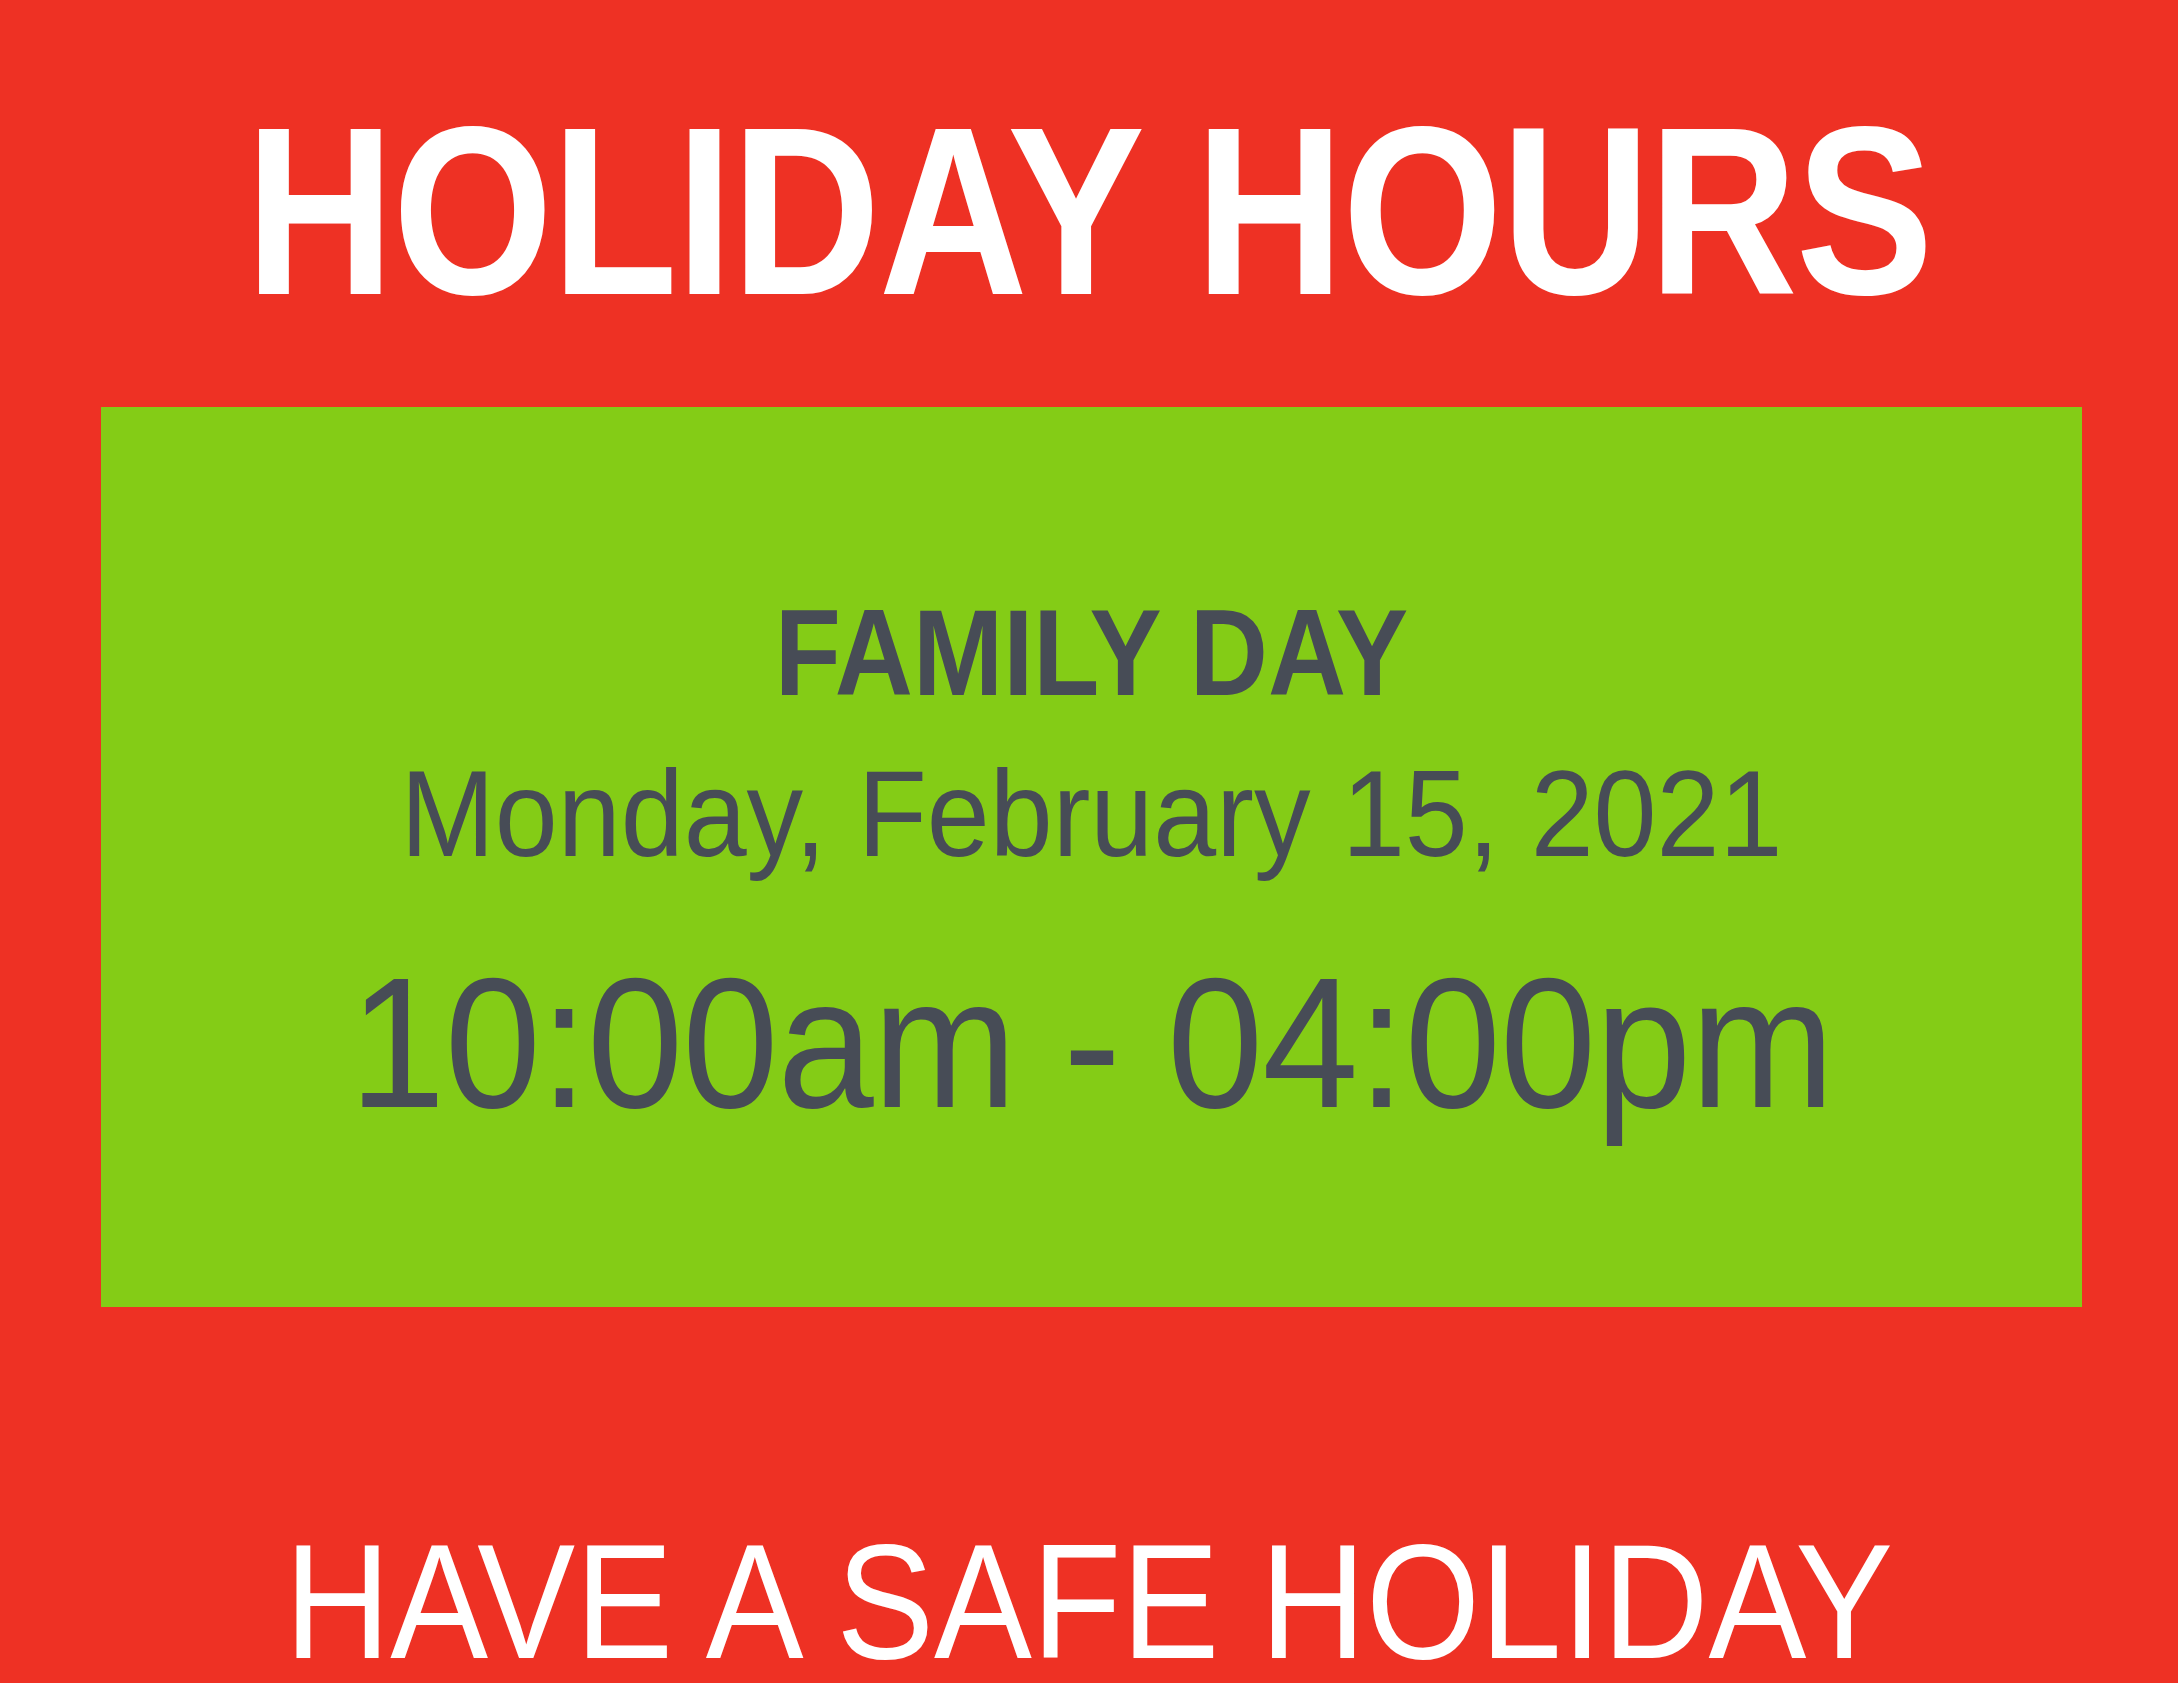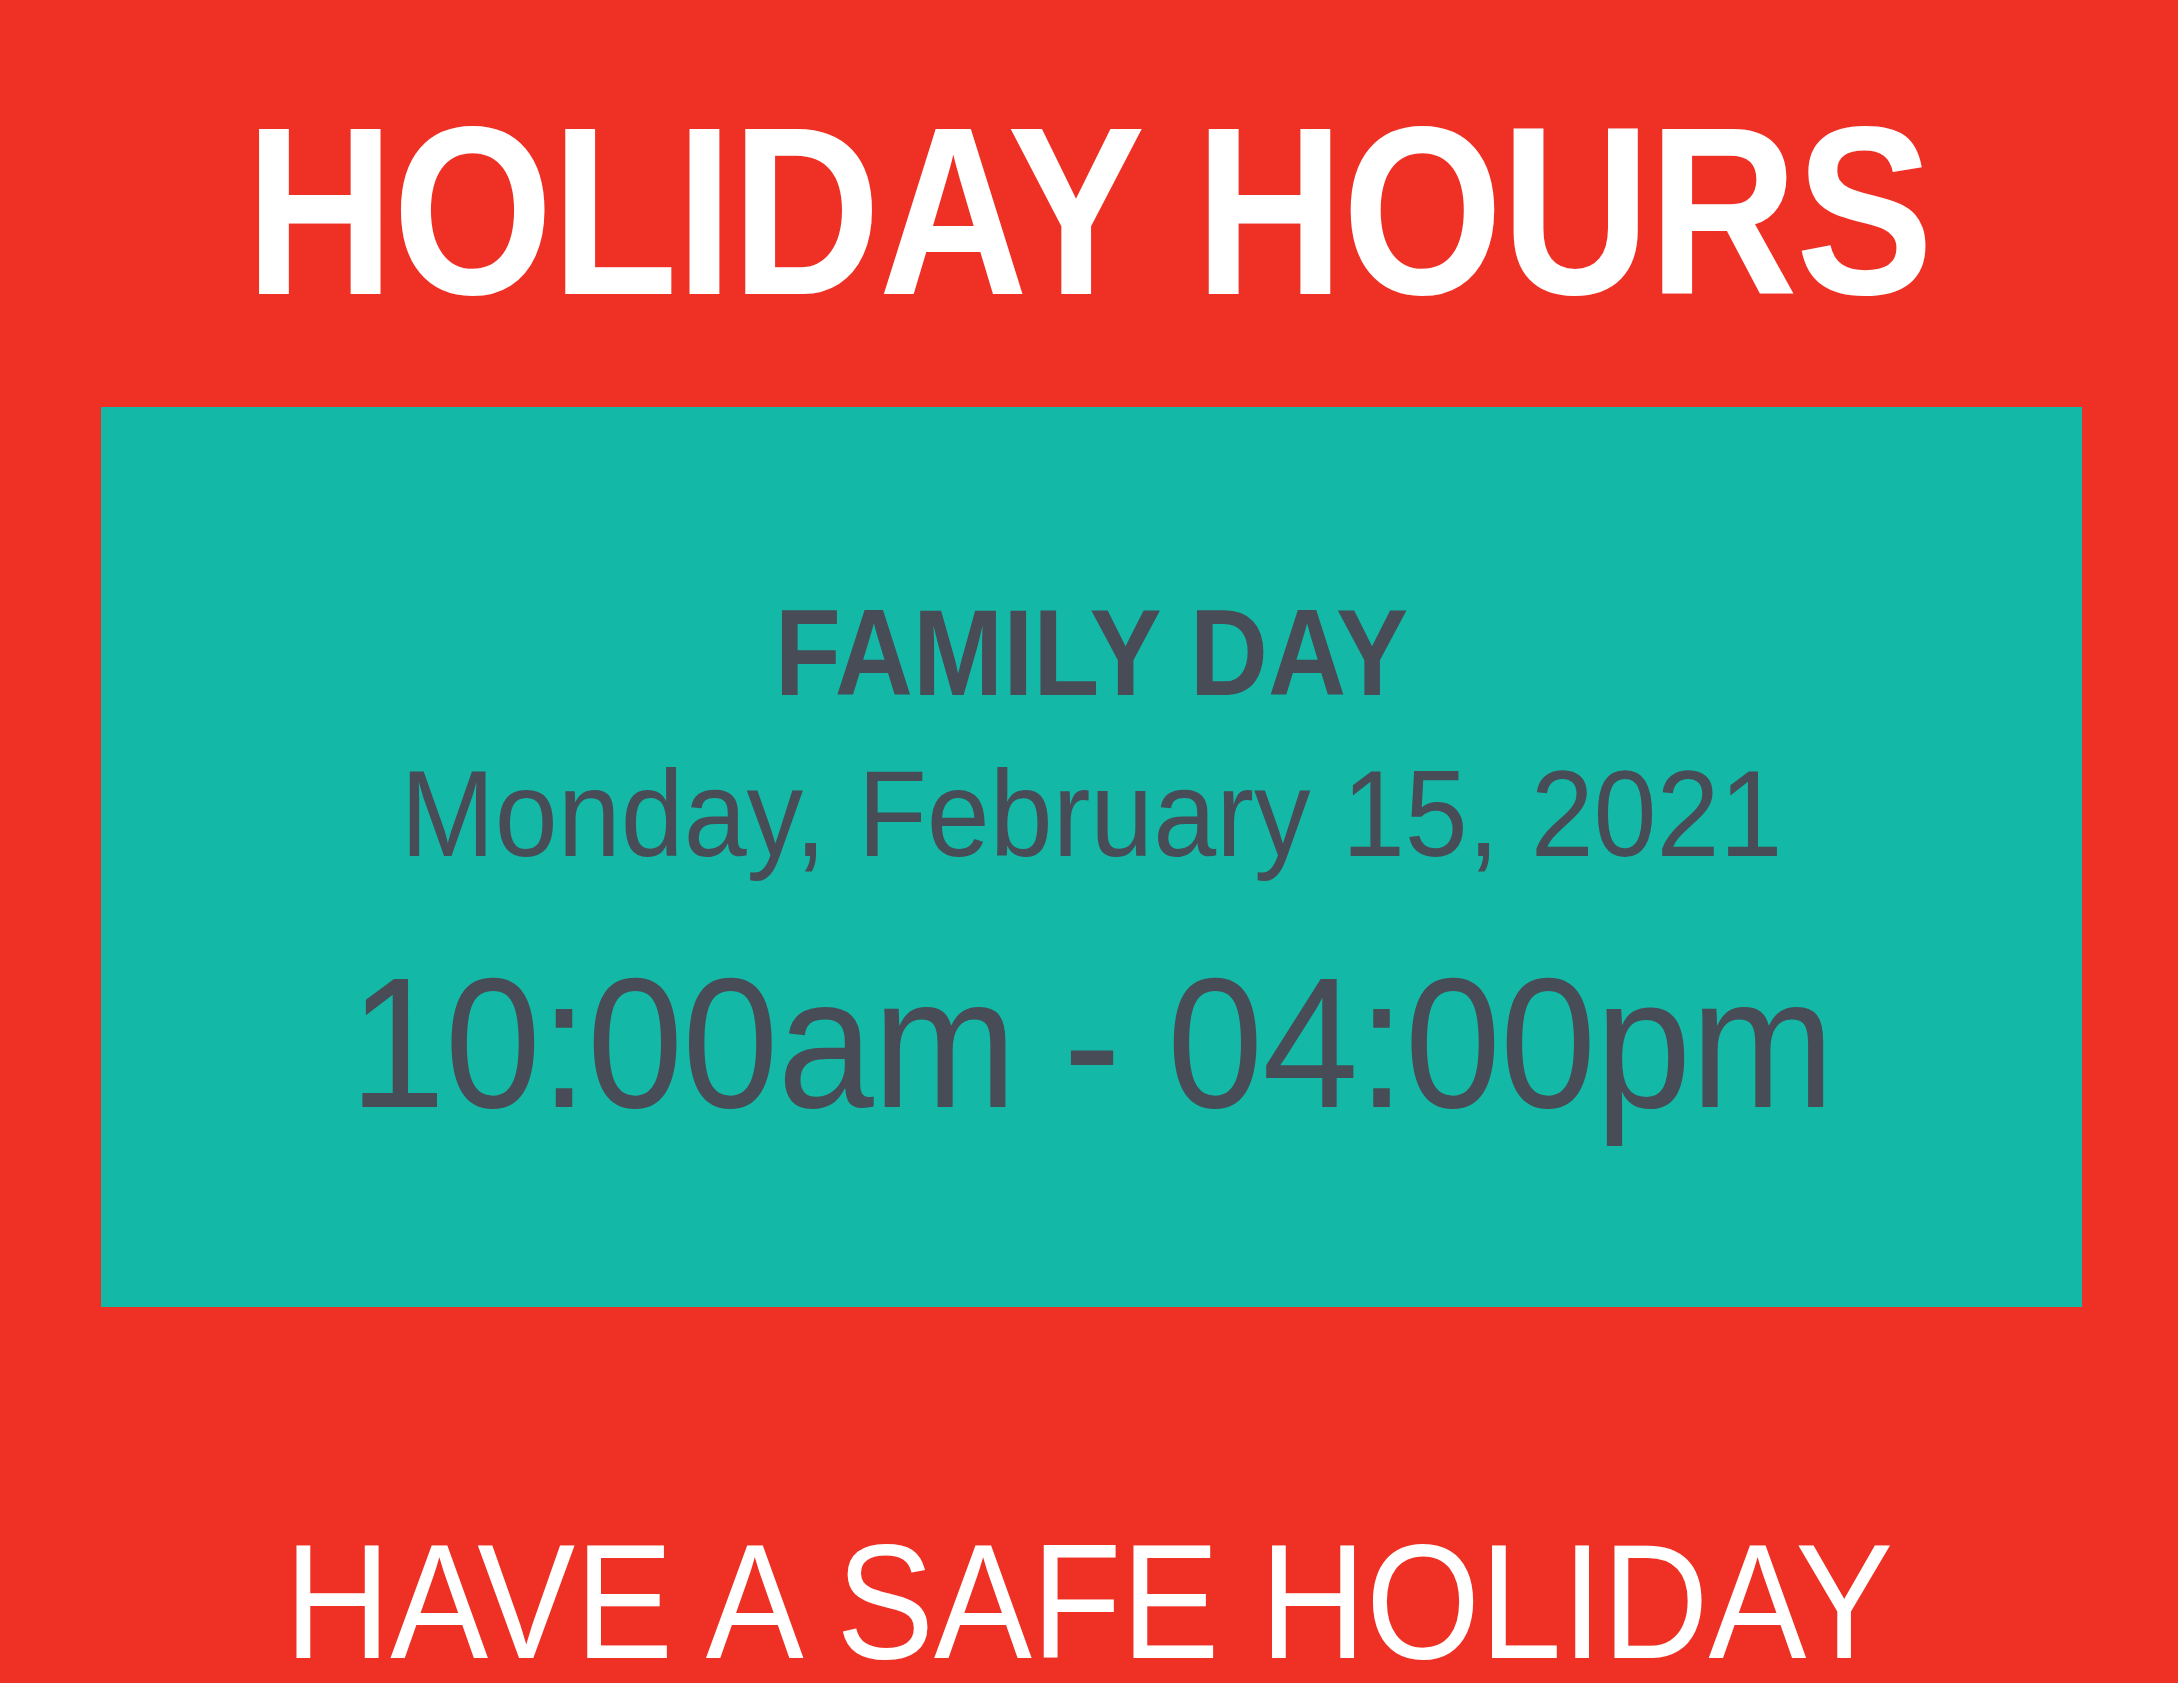--- a/index.html
+++ b/index.html
@@ -57,7 +57,7 @@
     top: 407px;
     width: 1981px;
     height: 900px;
-    background: #14b8a6;
+    background: #84cc16;
     box-sizing: border-box;
     display: flex;
     flex-direction: column;

